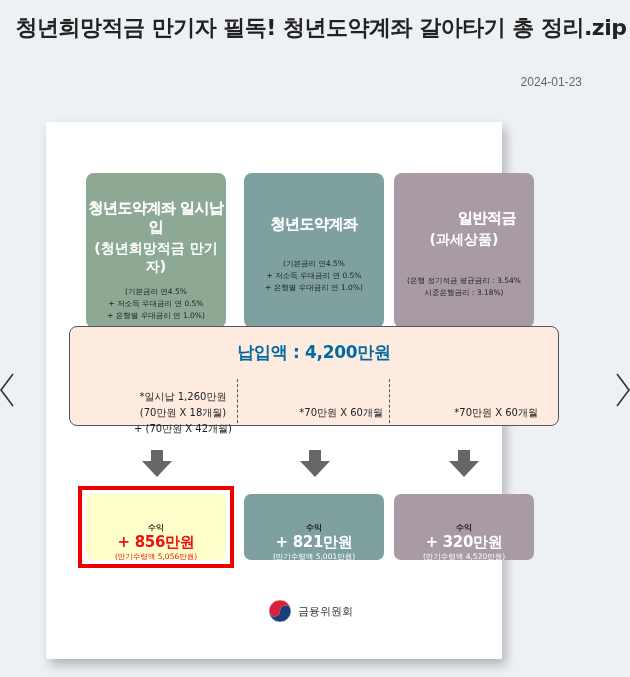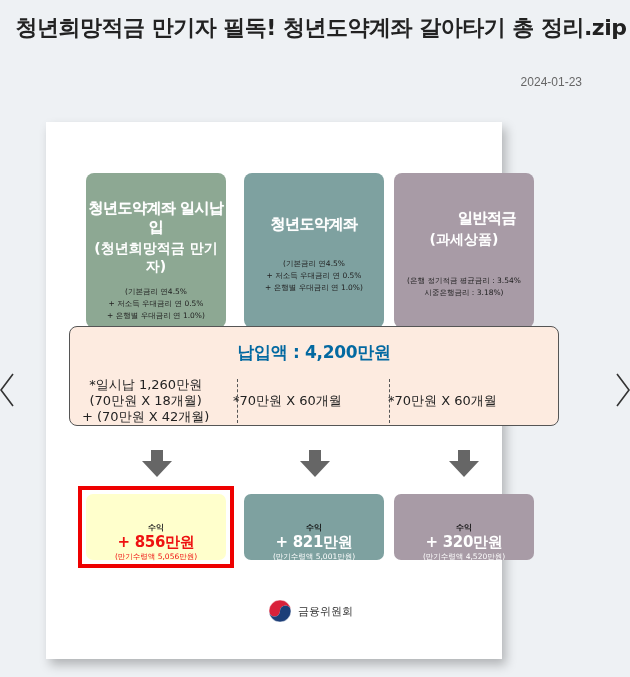--- a/index.html
+++ b/index.html
@@ -60,9 +60,9 @@
     font-size: 17px; font-weight: bold; color: #0369a1; letter-spacing: -0.3px;
   }
   .pay-col {
-    position: absolute; top: 50px; height: 48px; width: 150px;
-    display: flex; align-items: center; justify-content: flex-start;
-    text-align: center; font-size: 13px; line-height: 16px; color: #222;
+    position: absolute; top: 62px; height: 48px; width: 150px;
+    display: flex; align-items: center; justify-content: flex-end;
+    text-align: center; font-size: 10px; line-height: 16px; color: #222;
   }
   .pay-col-1 { left: 12px; }
   .pay-col-2 { left: 163px; }

